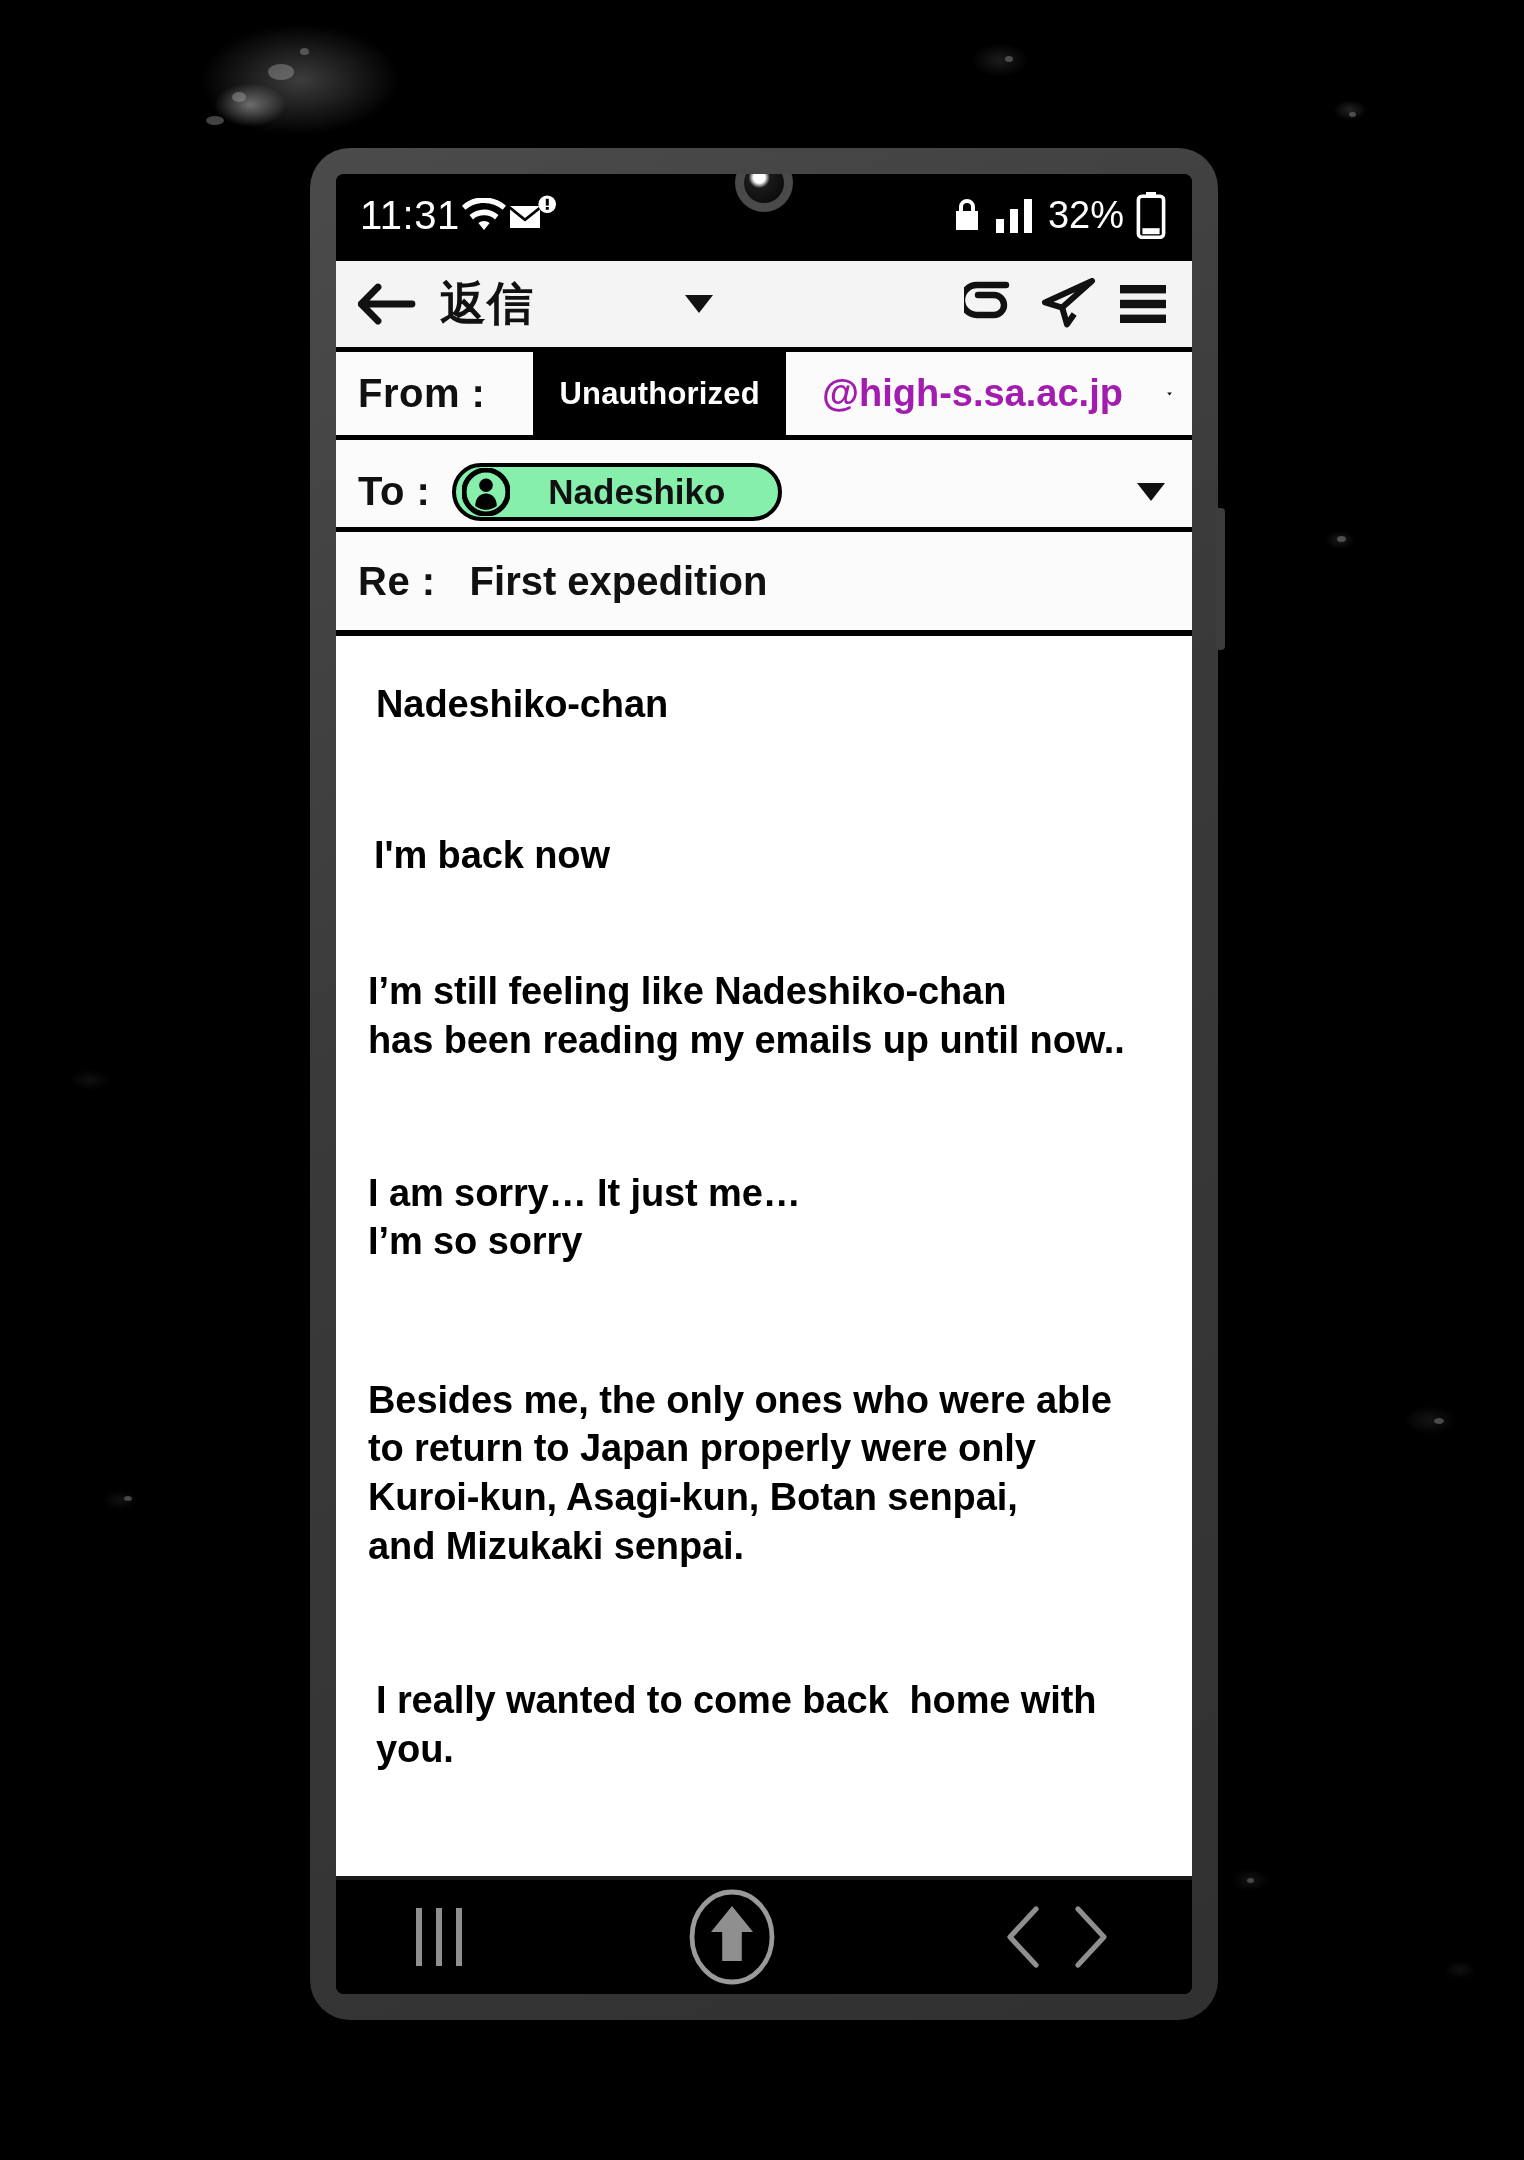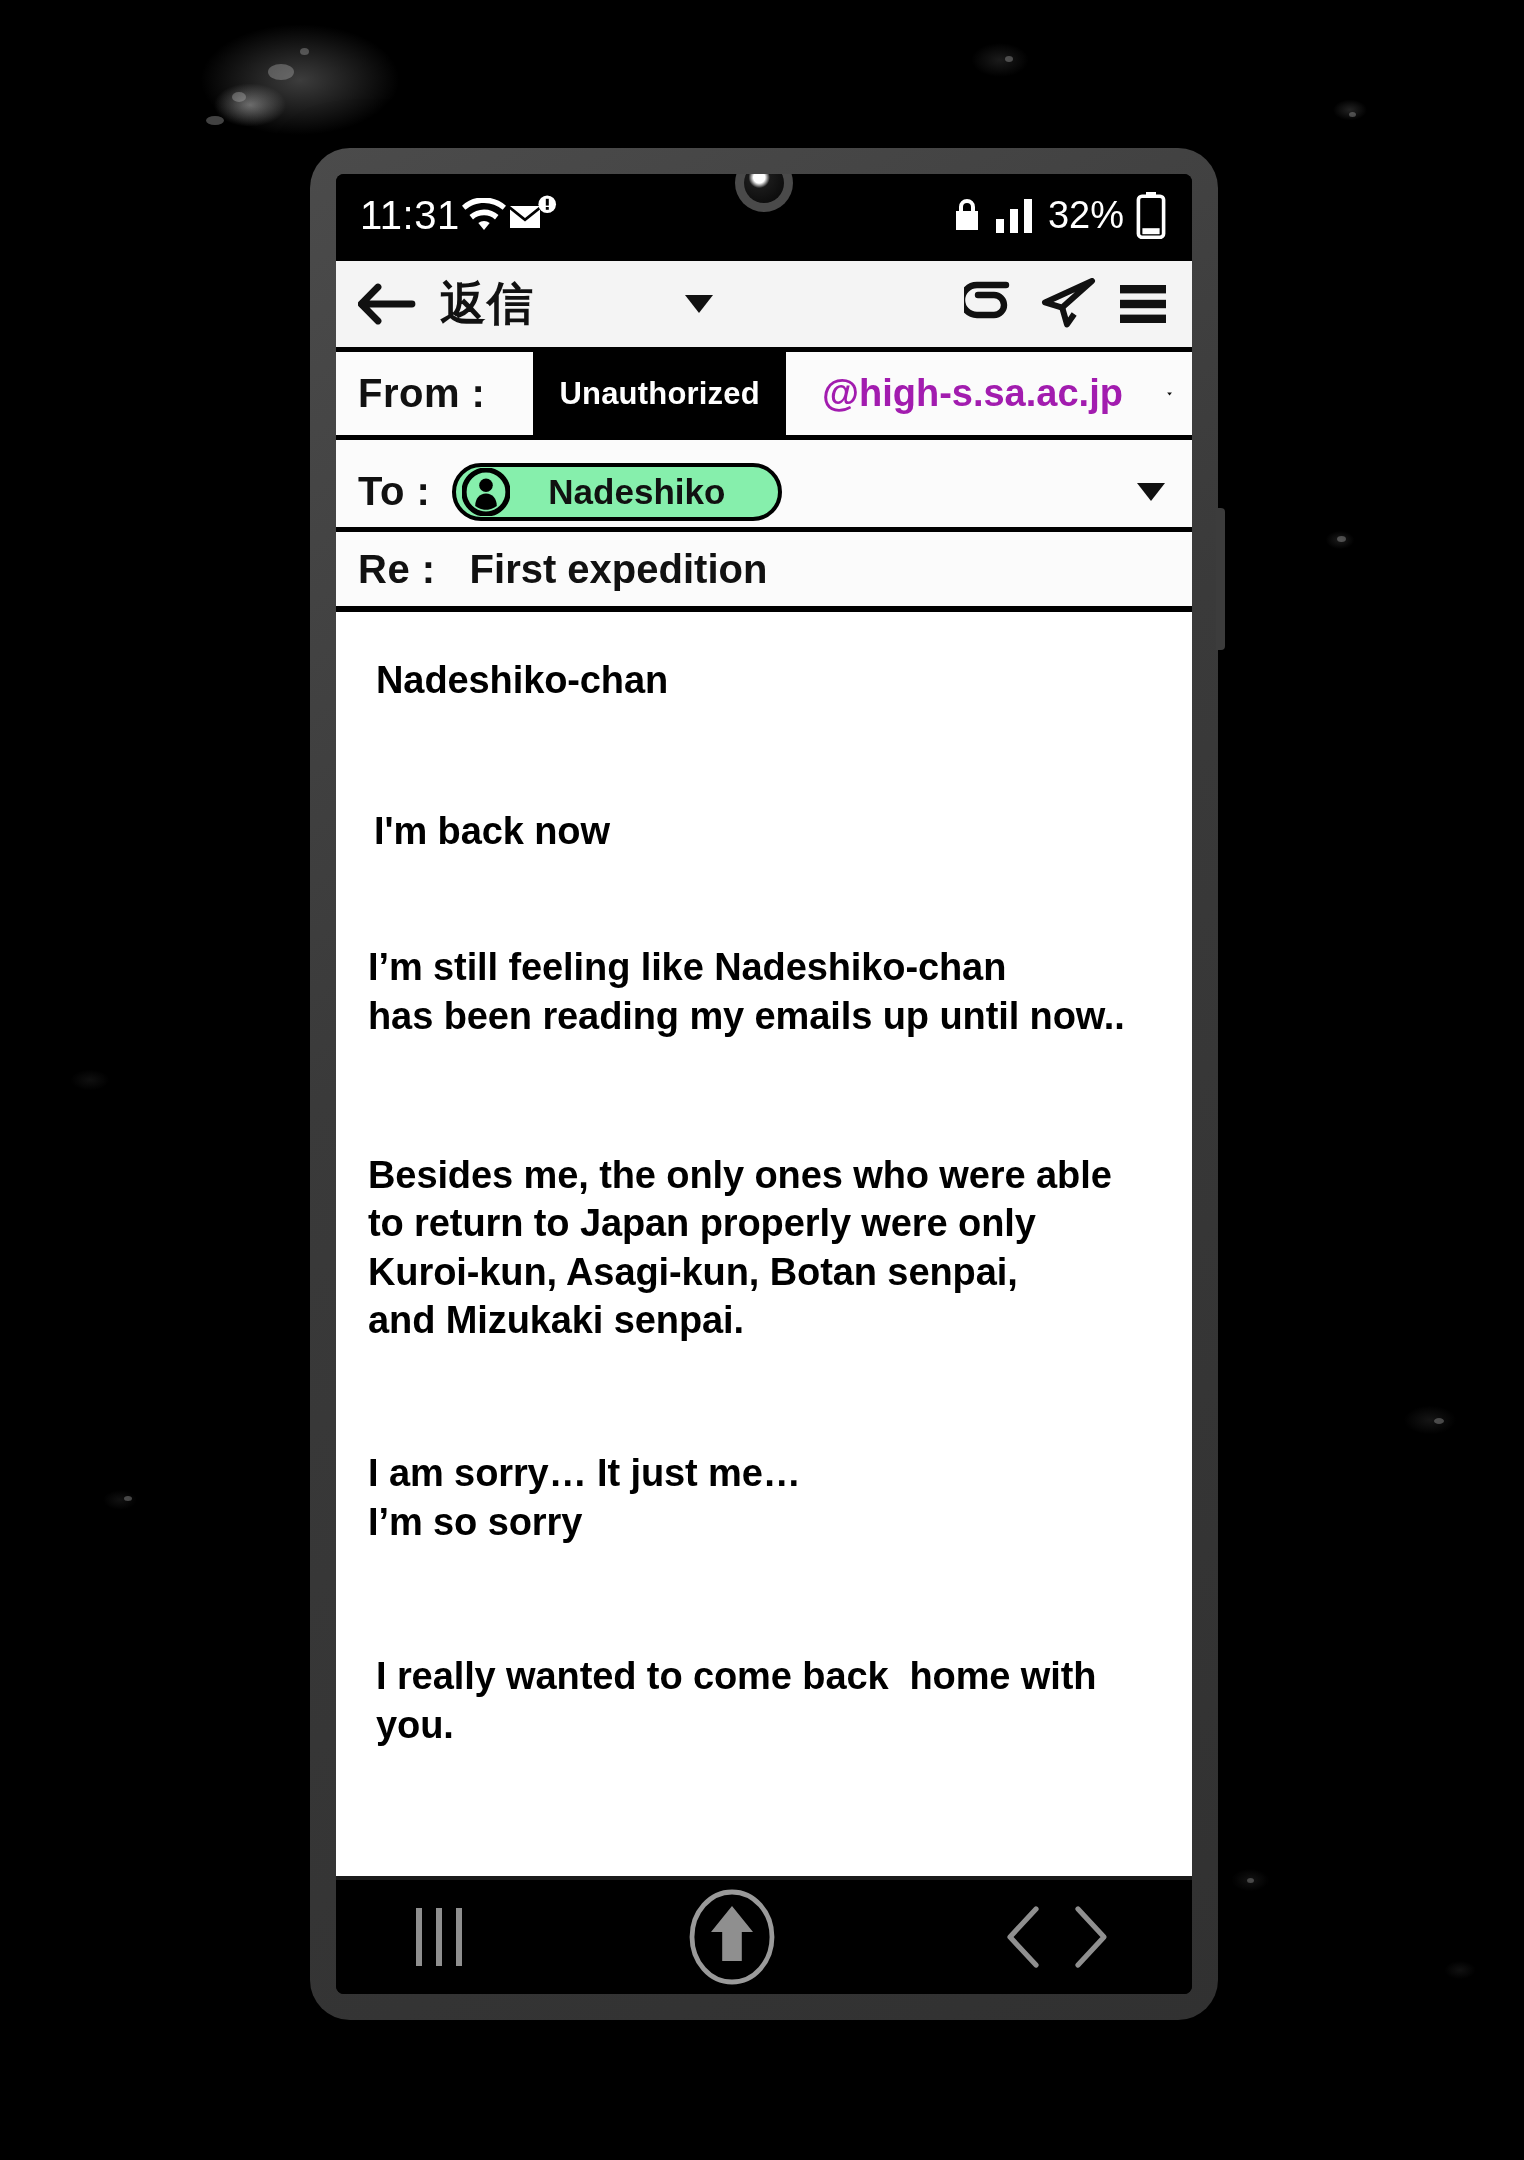--- a/index.html
+++ b/index.html
@@ -170,7 +170,7 @@
   }
   .row-from { height: 88px; padding-left: 22px; gap: 28px; }
   .row-to   { height: 92px; padding: 16px 26px 0 22px; }
-  .row-subj { height: 80px; padding-left: 22px; border-bottom: 6px solid #000; text-align: center; }
+  .row-subj { height: 104px; padding-left: 22px; border-bottom: 6px solid #000; text-align: center; }
 
   .flabel {
     font-size: 40px;

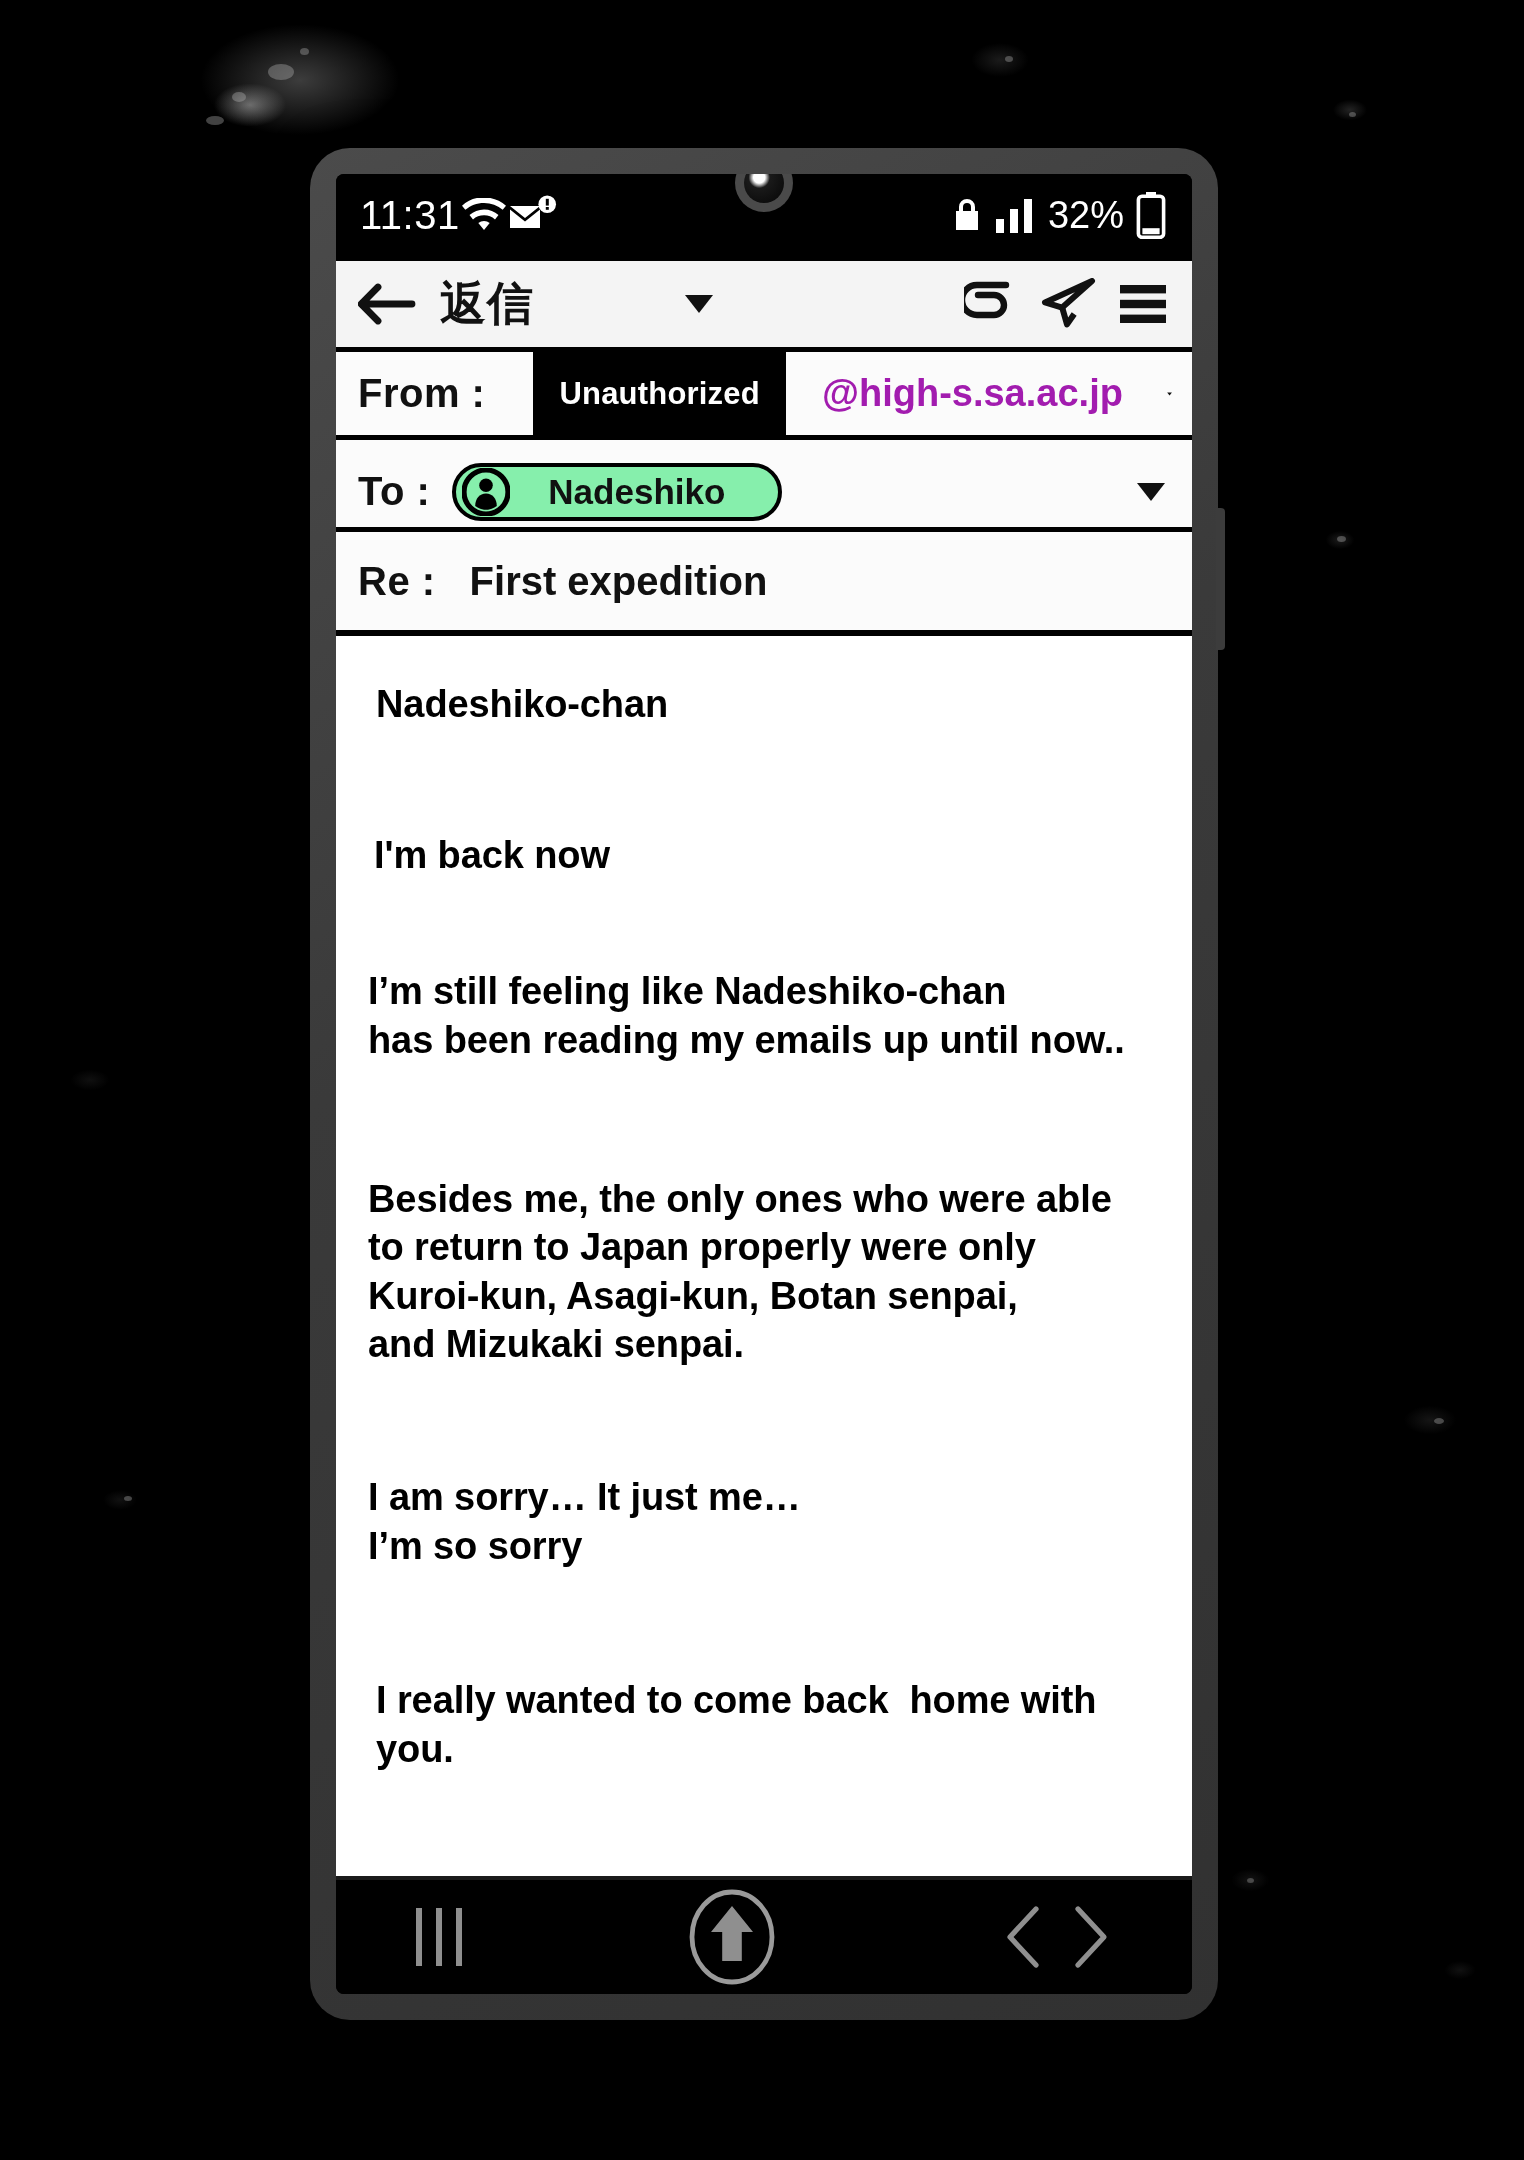--- a/index.html
+++ b/index.html
@@ -406,12 +406,12 @@
         <div class="para p-back">I'm back now</div>
         <div class="para p-feeling">I’m still feeling like Nadeshiko-chan
 has been reading my emails up until now..</div>
+        <div class="para p-sorry">I am sorry… It just me…
+I’m so sorry</div>
         <div class="para p-members">Besides me, the only ones who were able
 to return to Japan properly were only
 Kuroi-kun, Asagi-kun, Botan senpai,
 and Mizukaki senpai.</div>
-        <div class="para p-sorry">I am sorry… It just me…
-I’m so sorry</div>
         <div class="para p-home">I really wanted to come back  home with you.</div>
       </div>
     </div>

